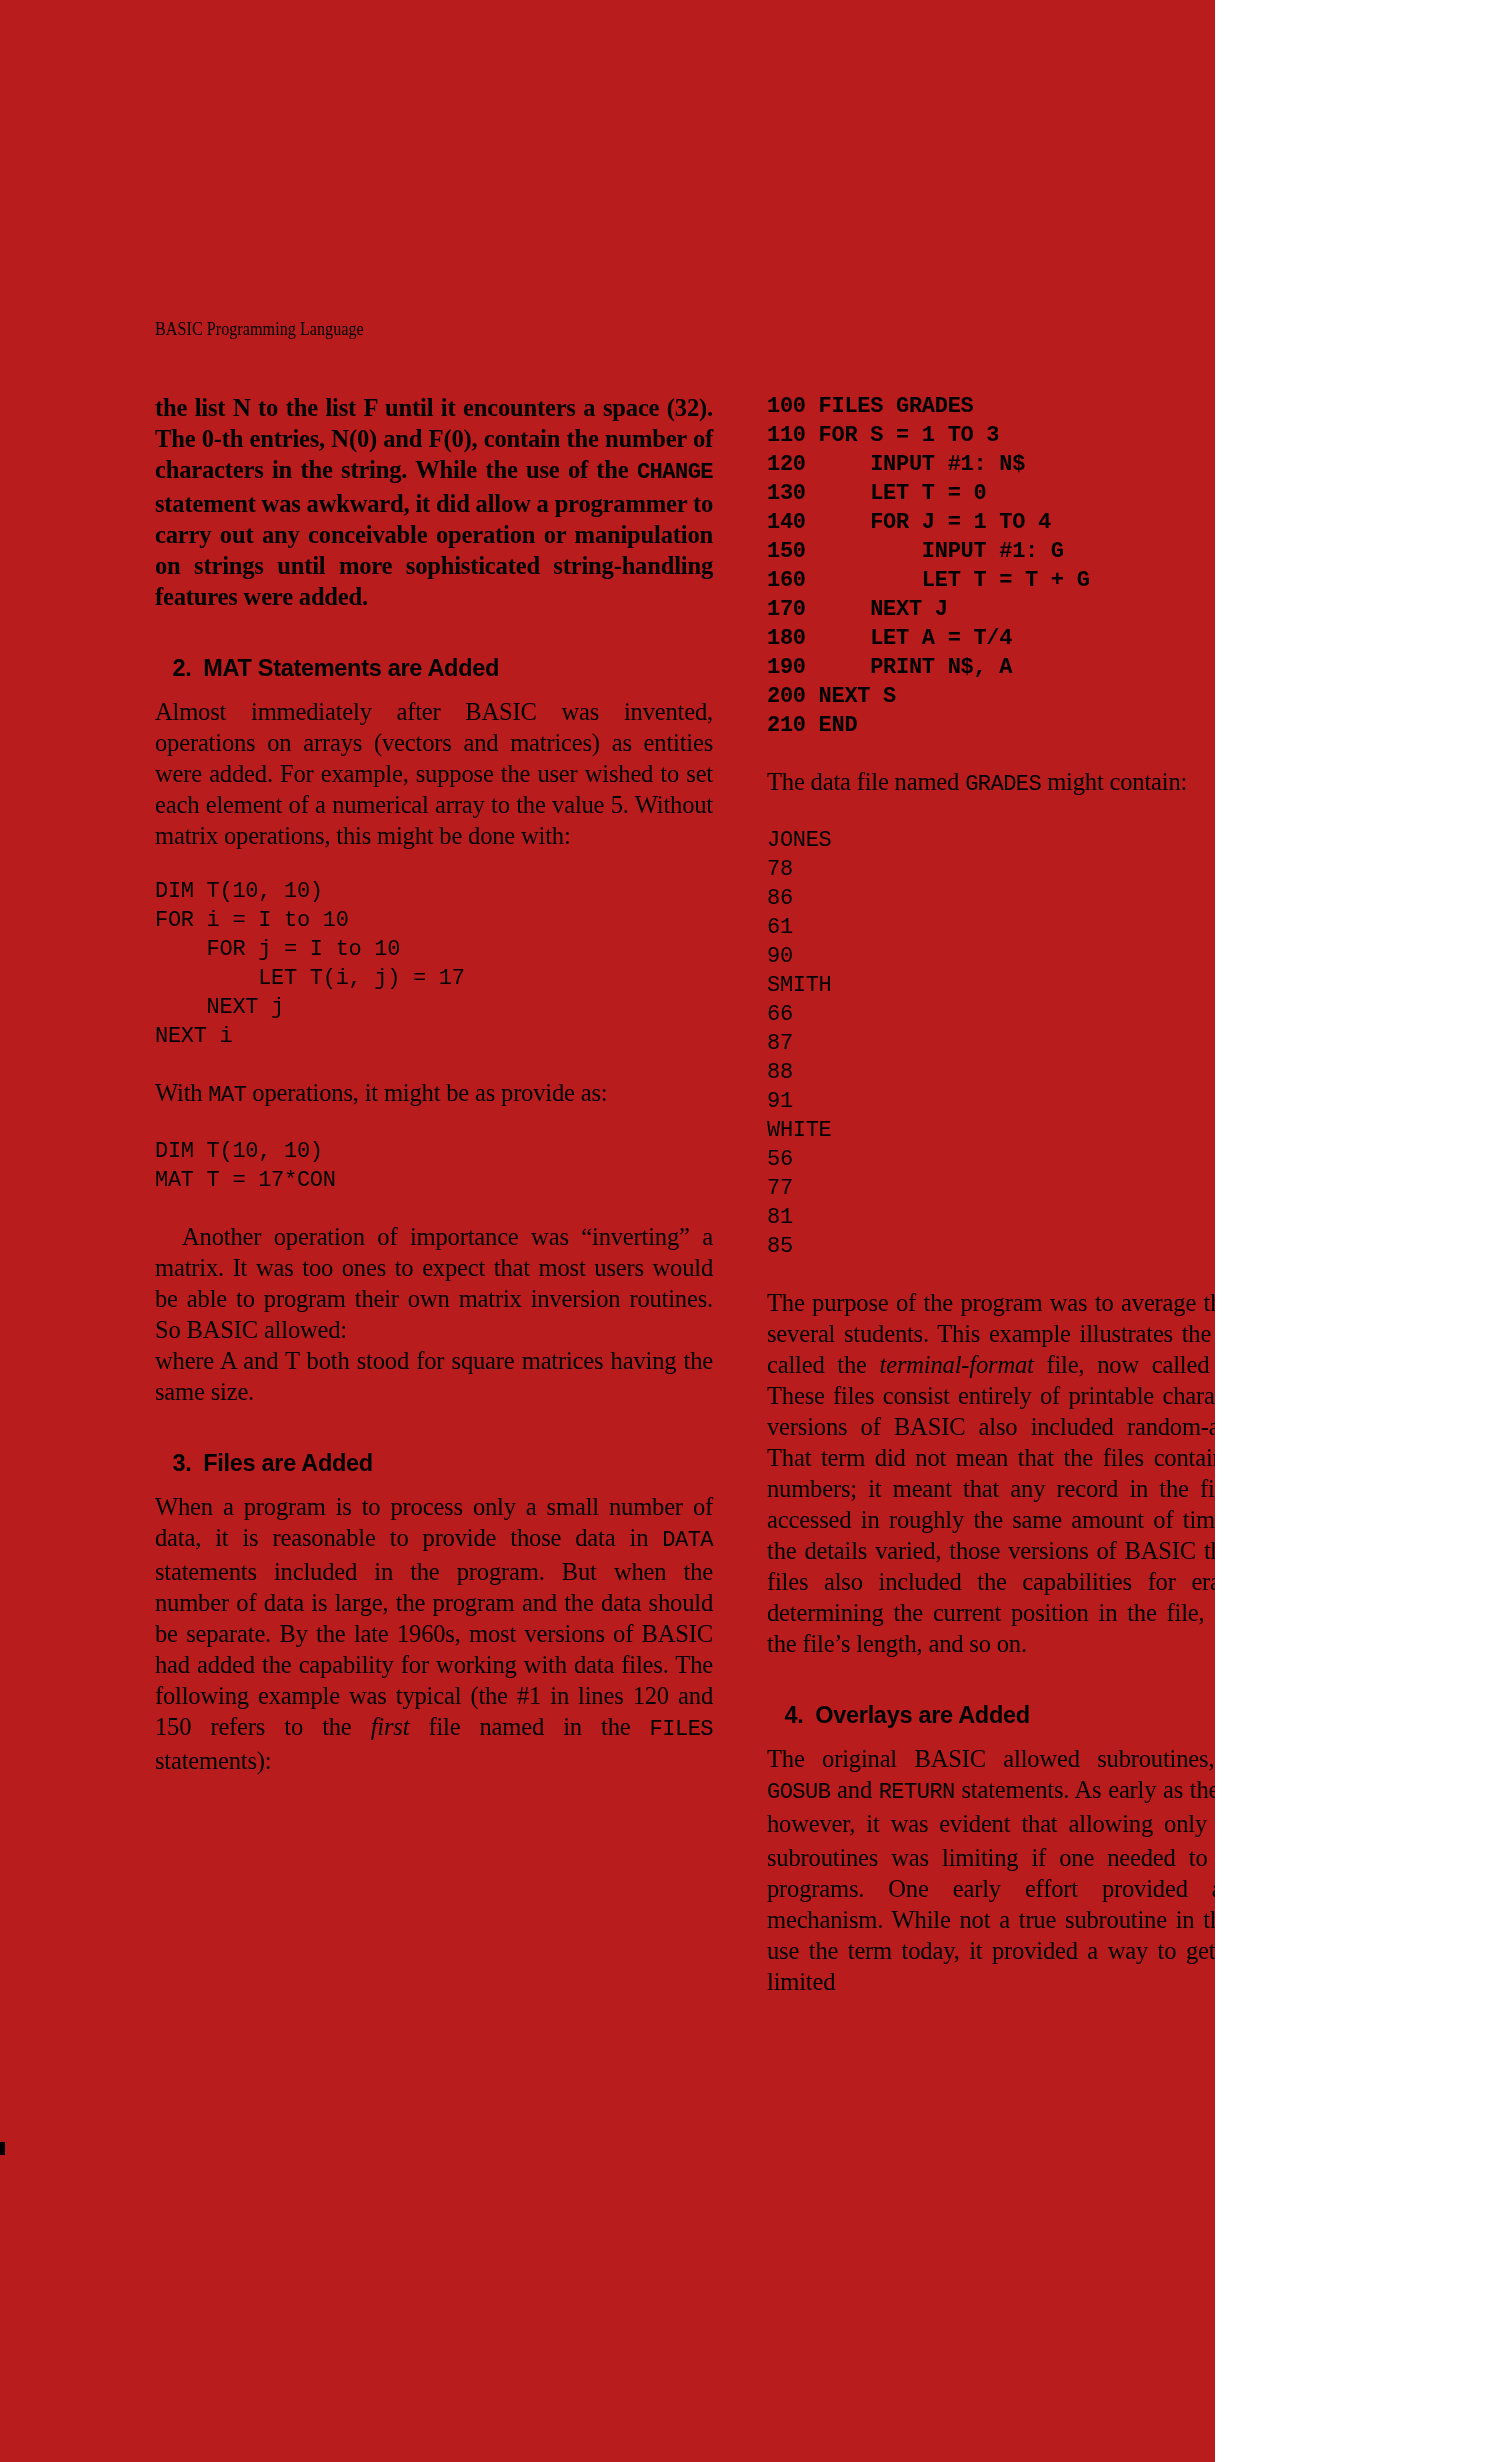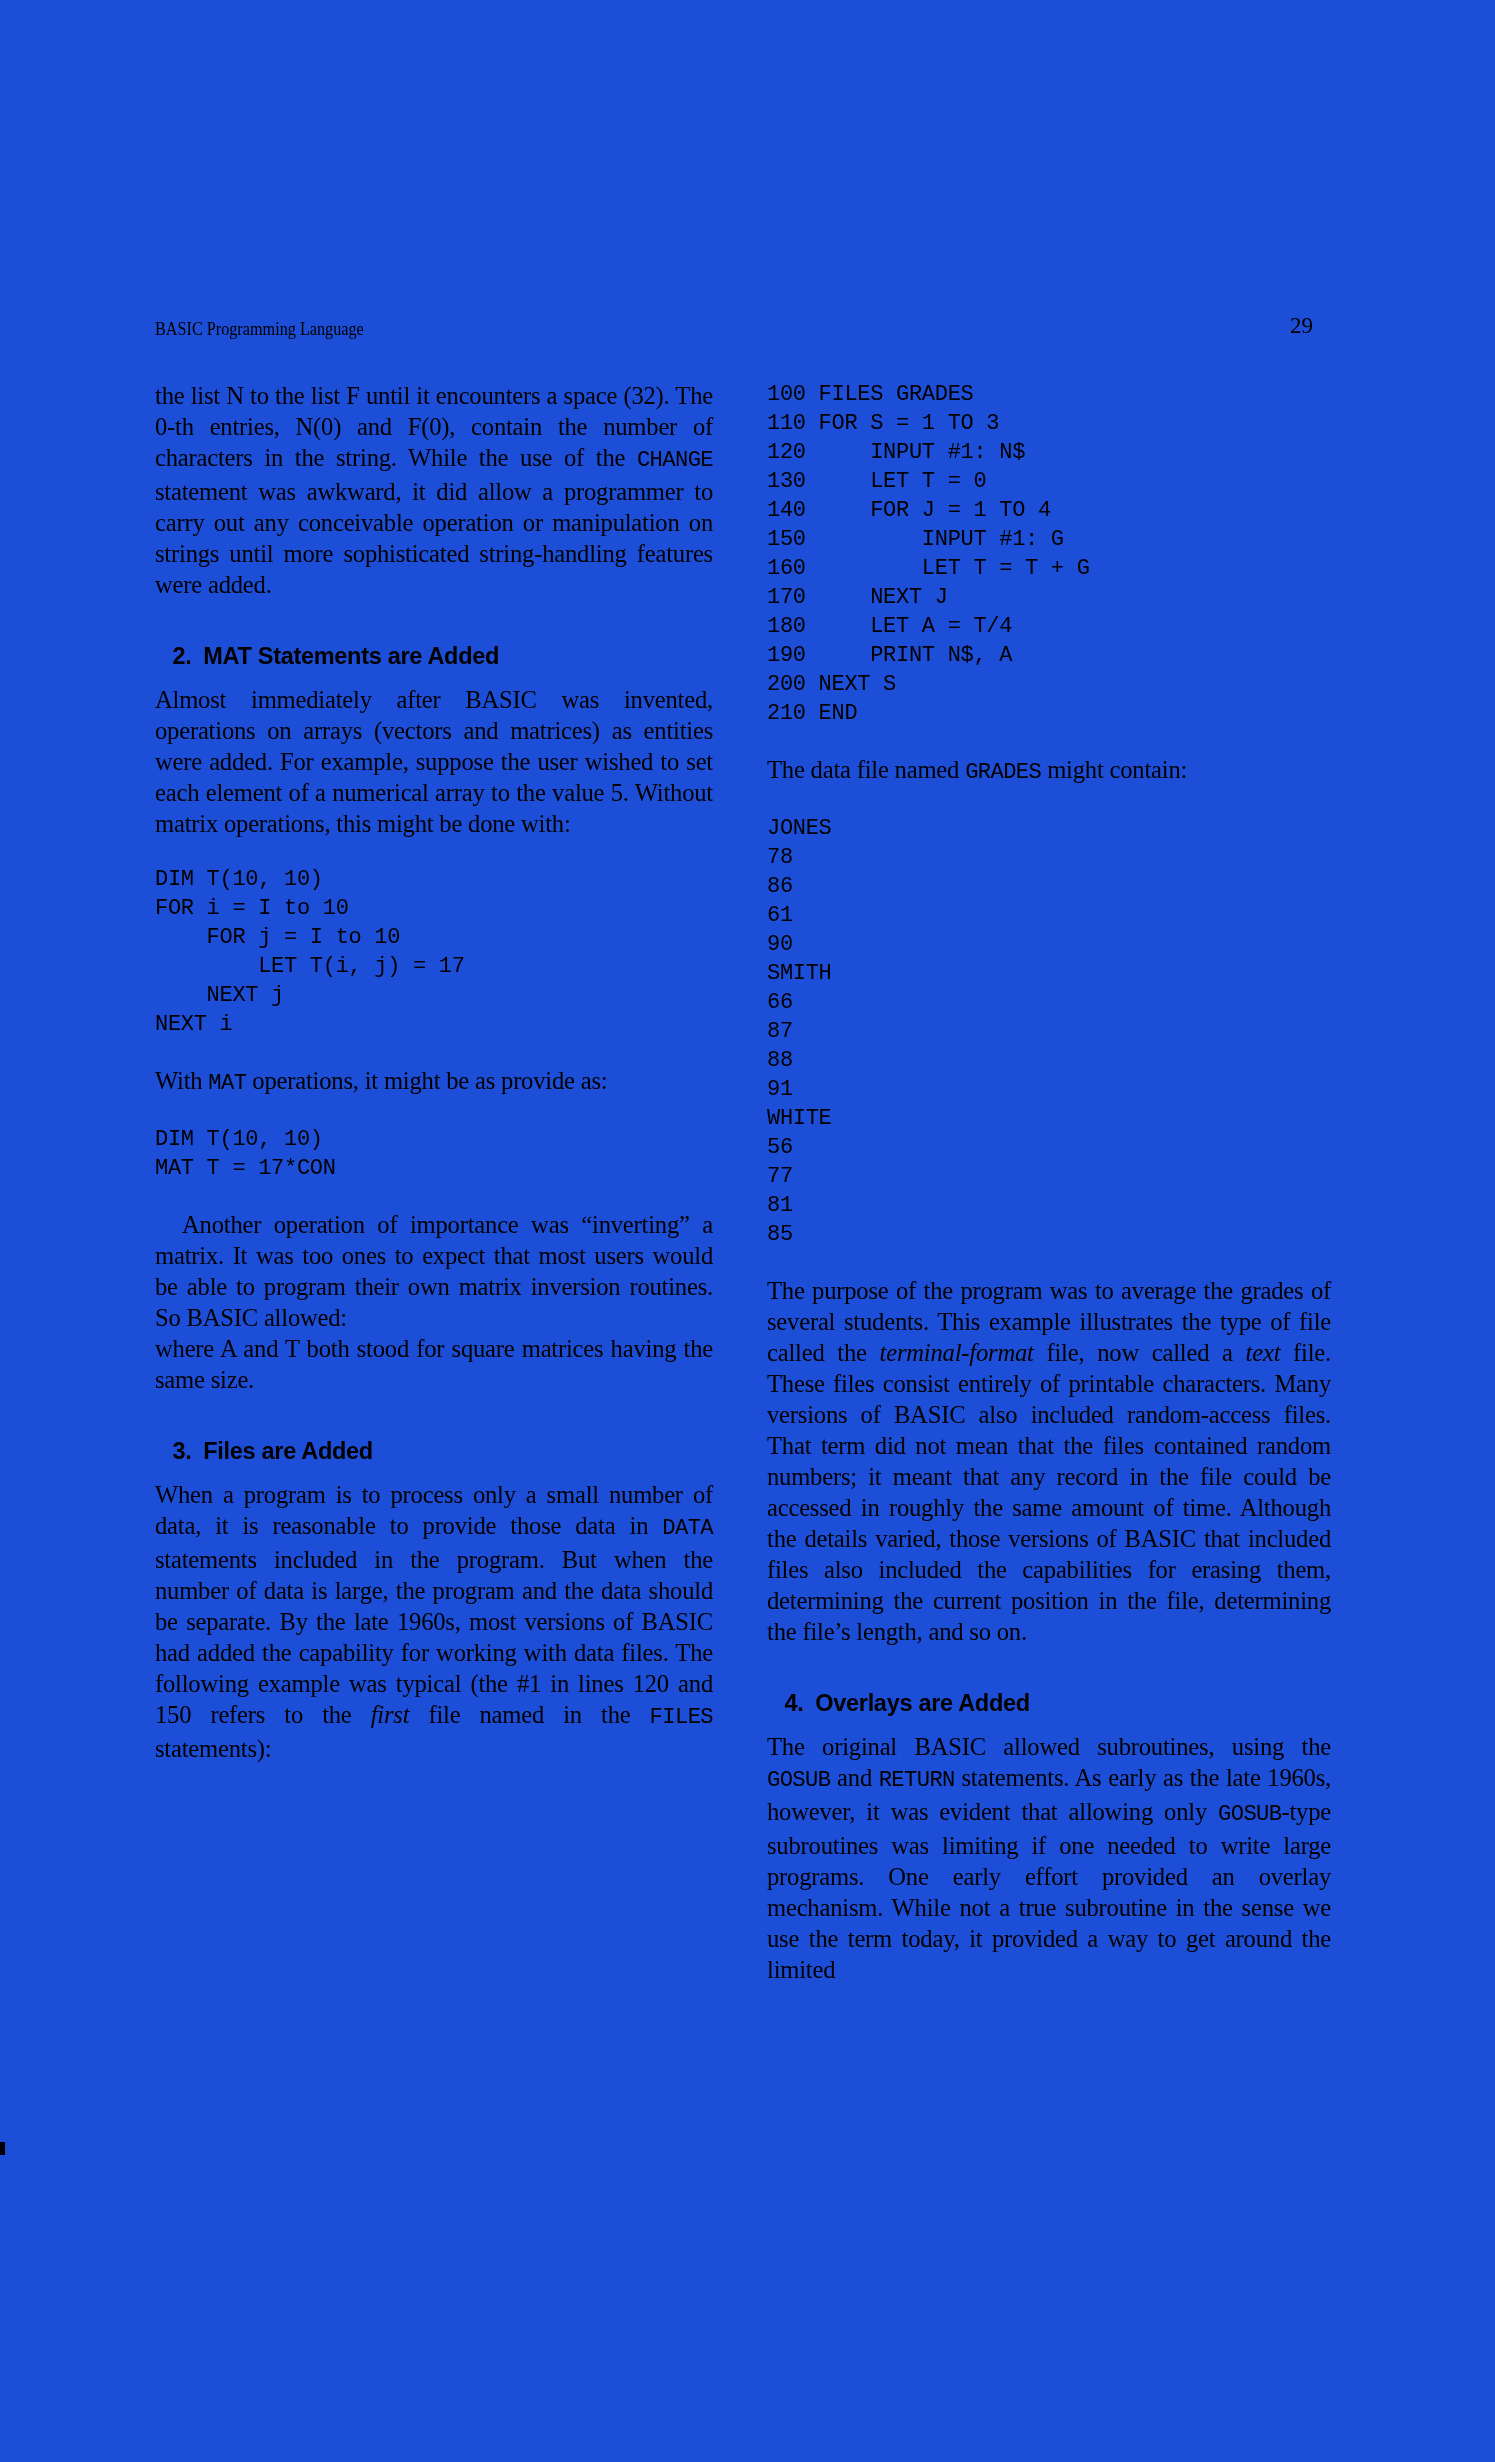--- a/index.html
+++ b/index.html
@@ -6,9 +6,9 @@
   html,body{margin:0;padding:0;background:#ffffff;}
   .page{
     position:relative;
-    width:1495px;
+    width:1215px;
     height:2462px;
-    background:#1d4ed8;
+    background:#b91c1c;
     color:#000;
     font-family:"Liberation Serif", serif;
     overflow:hidden;

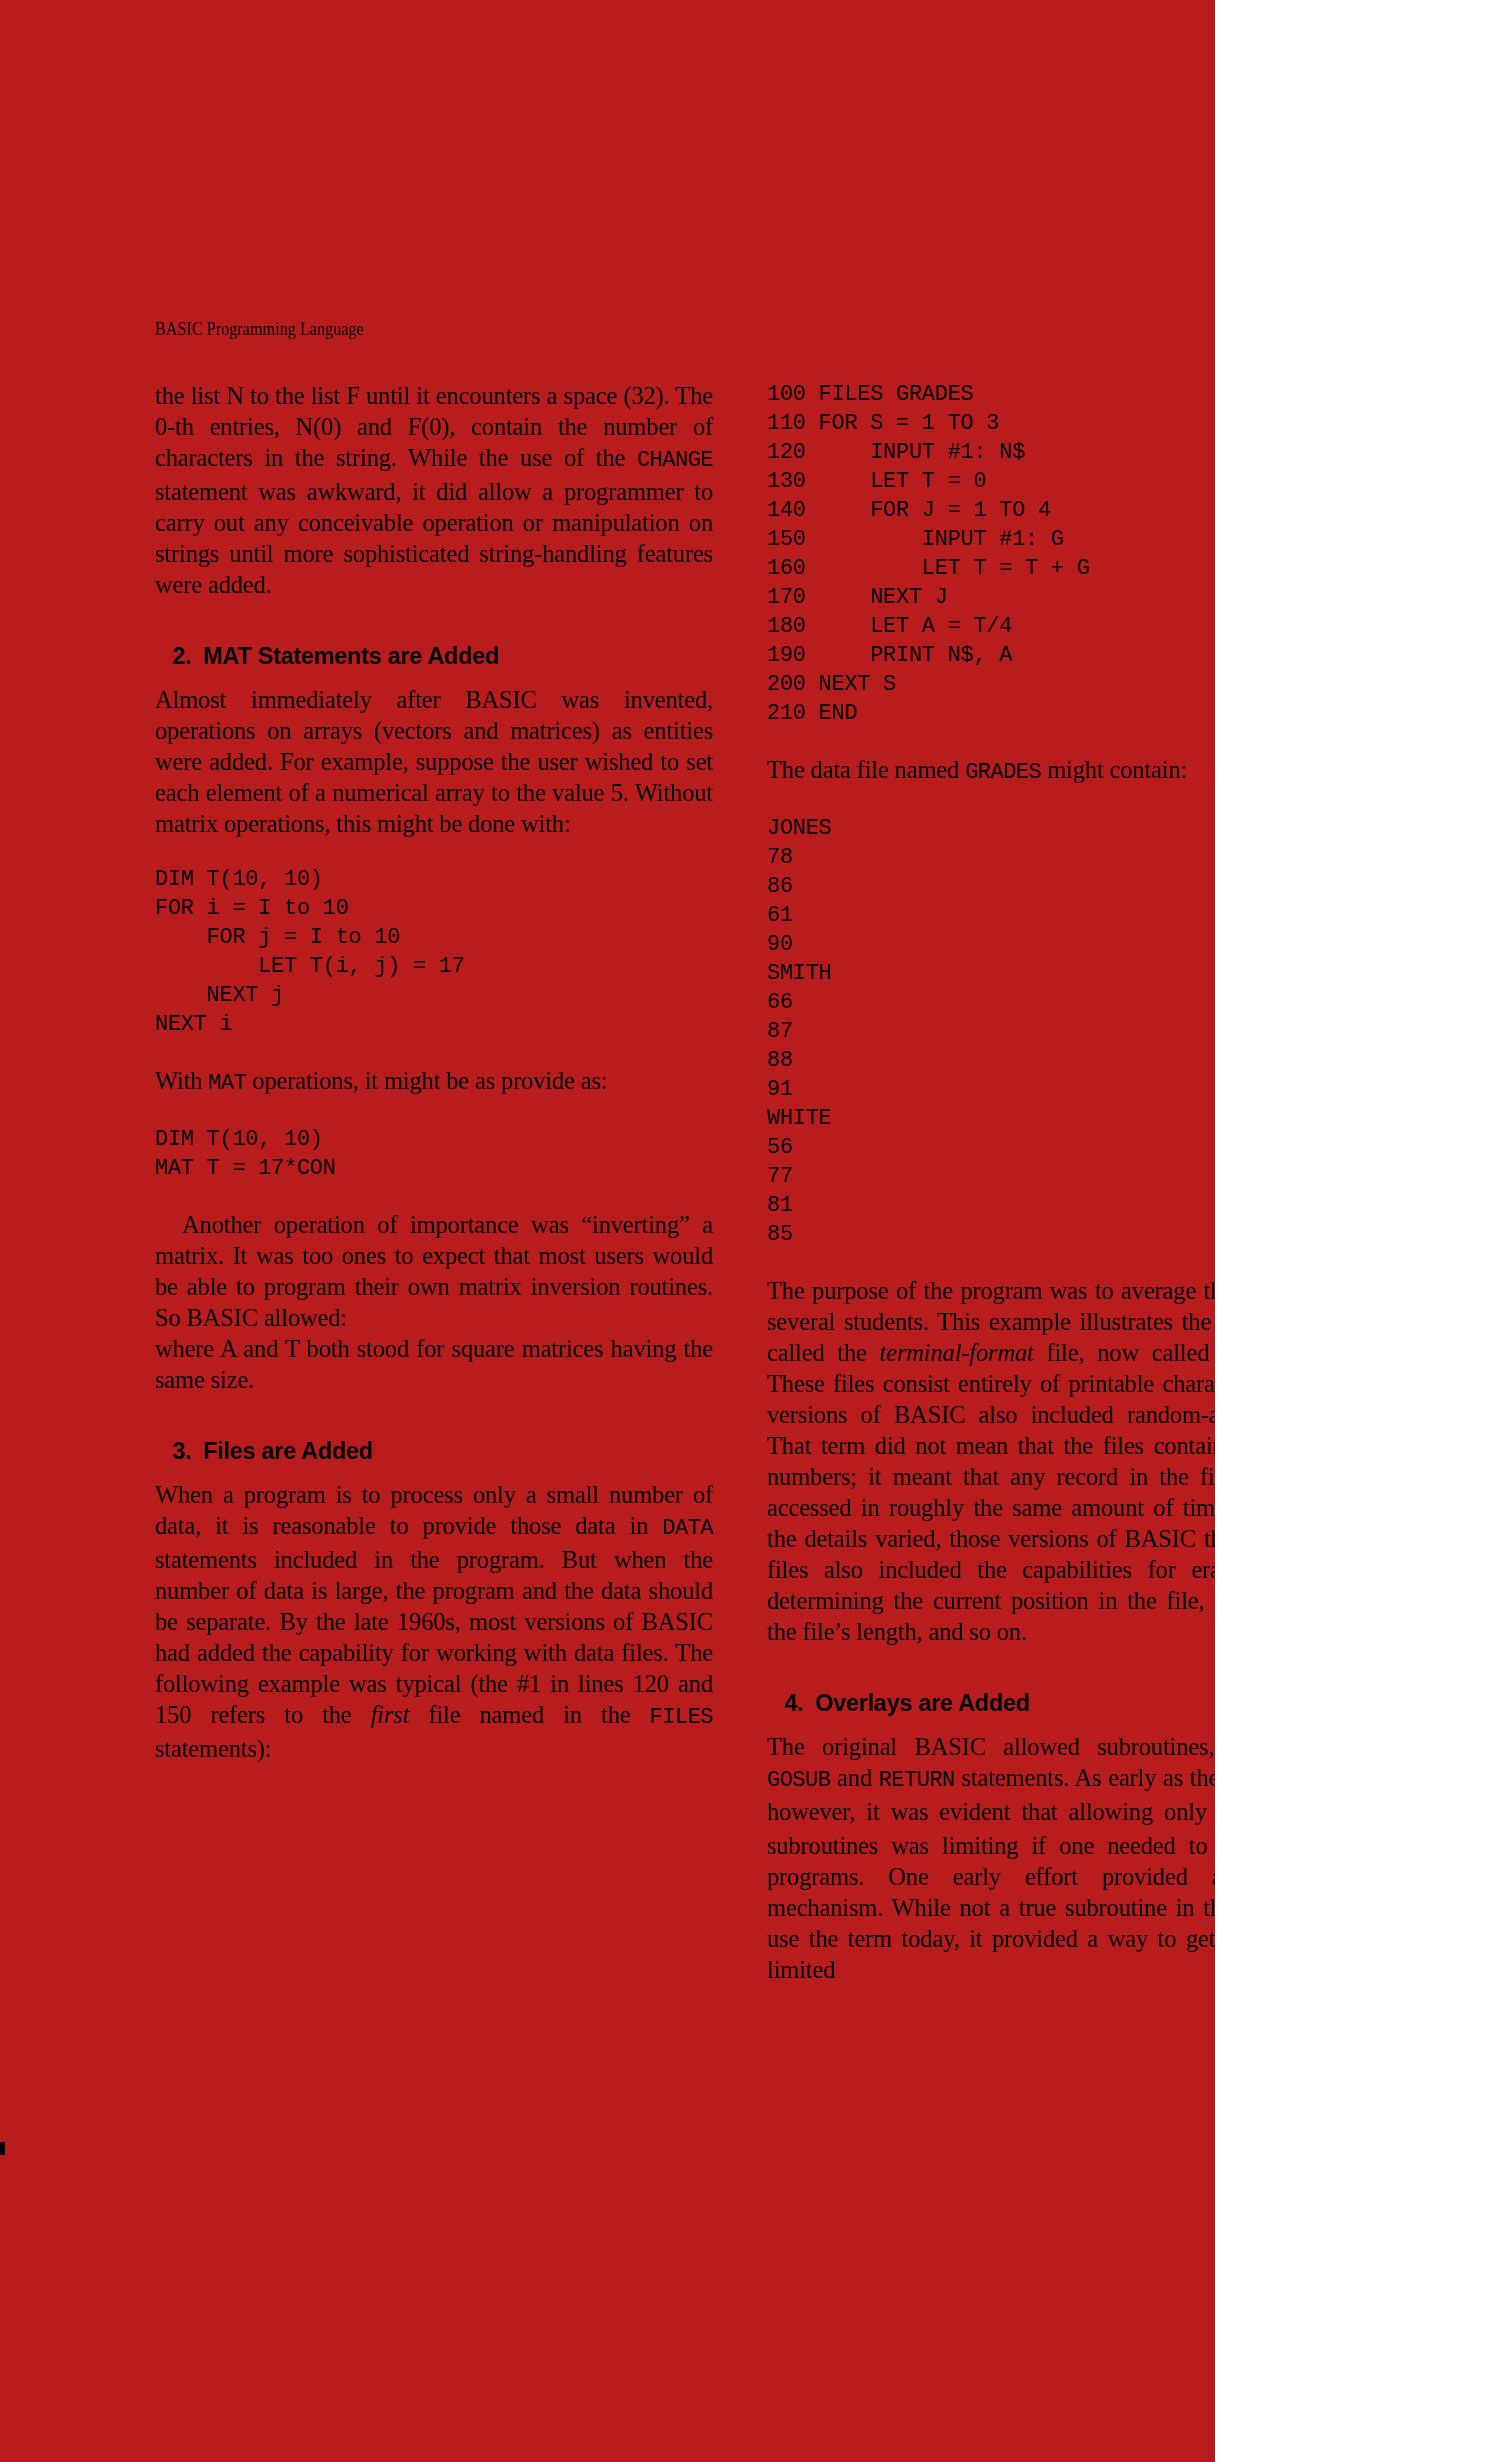--- a/index.html
+++ b/index.html
@@ -35,7 +35,7 @@
   }
   .col.left{ left:155px; }
   .col.right{ left:767px; width:564px; }
-  .col > :first-child{ margin-top:0; }
+  .col > :first-child{ margin-top:12px;font-weight:bold; }
 
   .para{
     font-size:24.6px;

